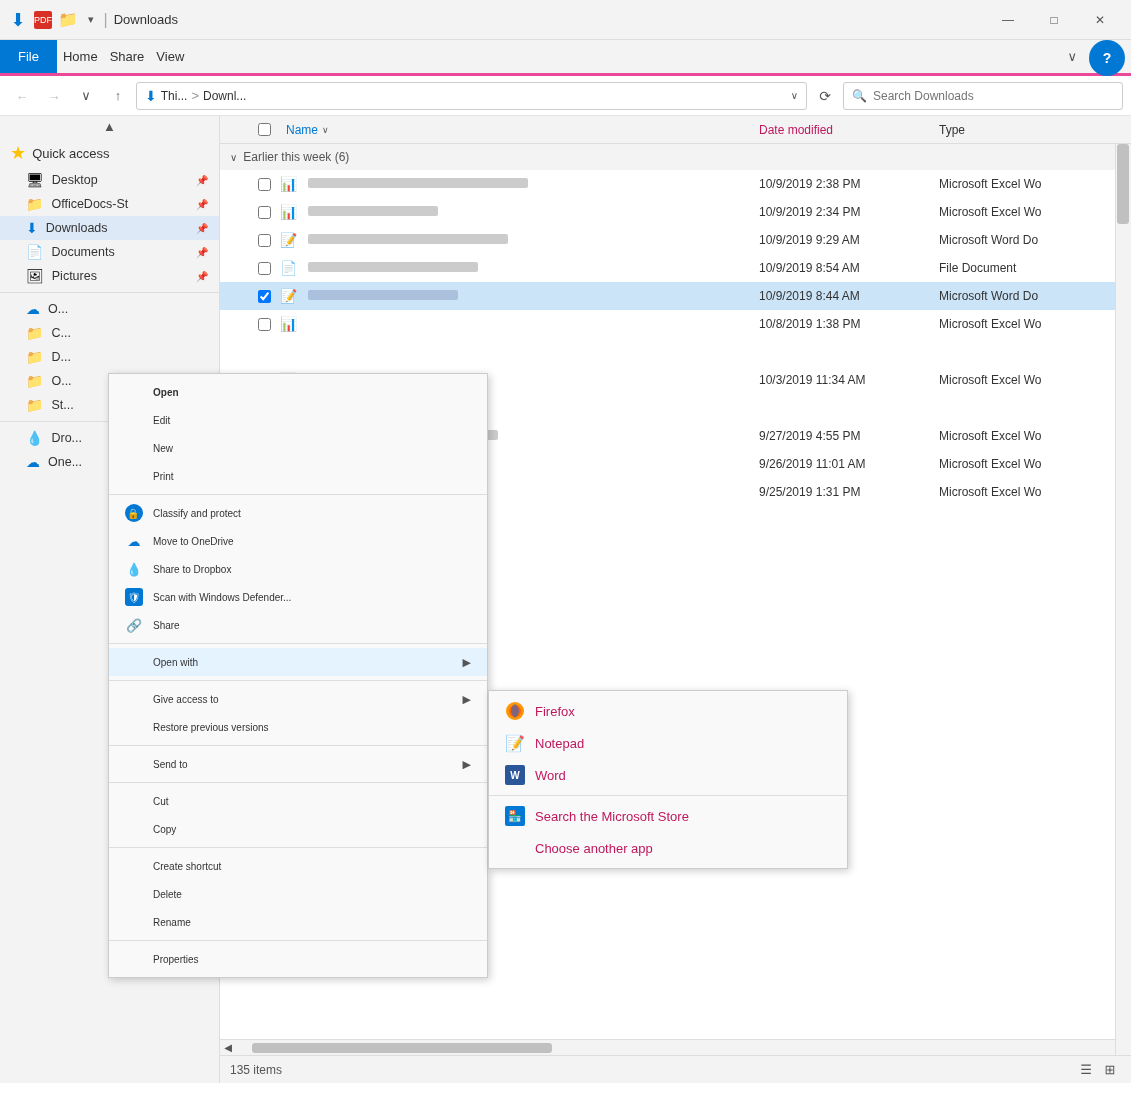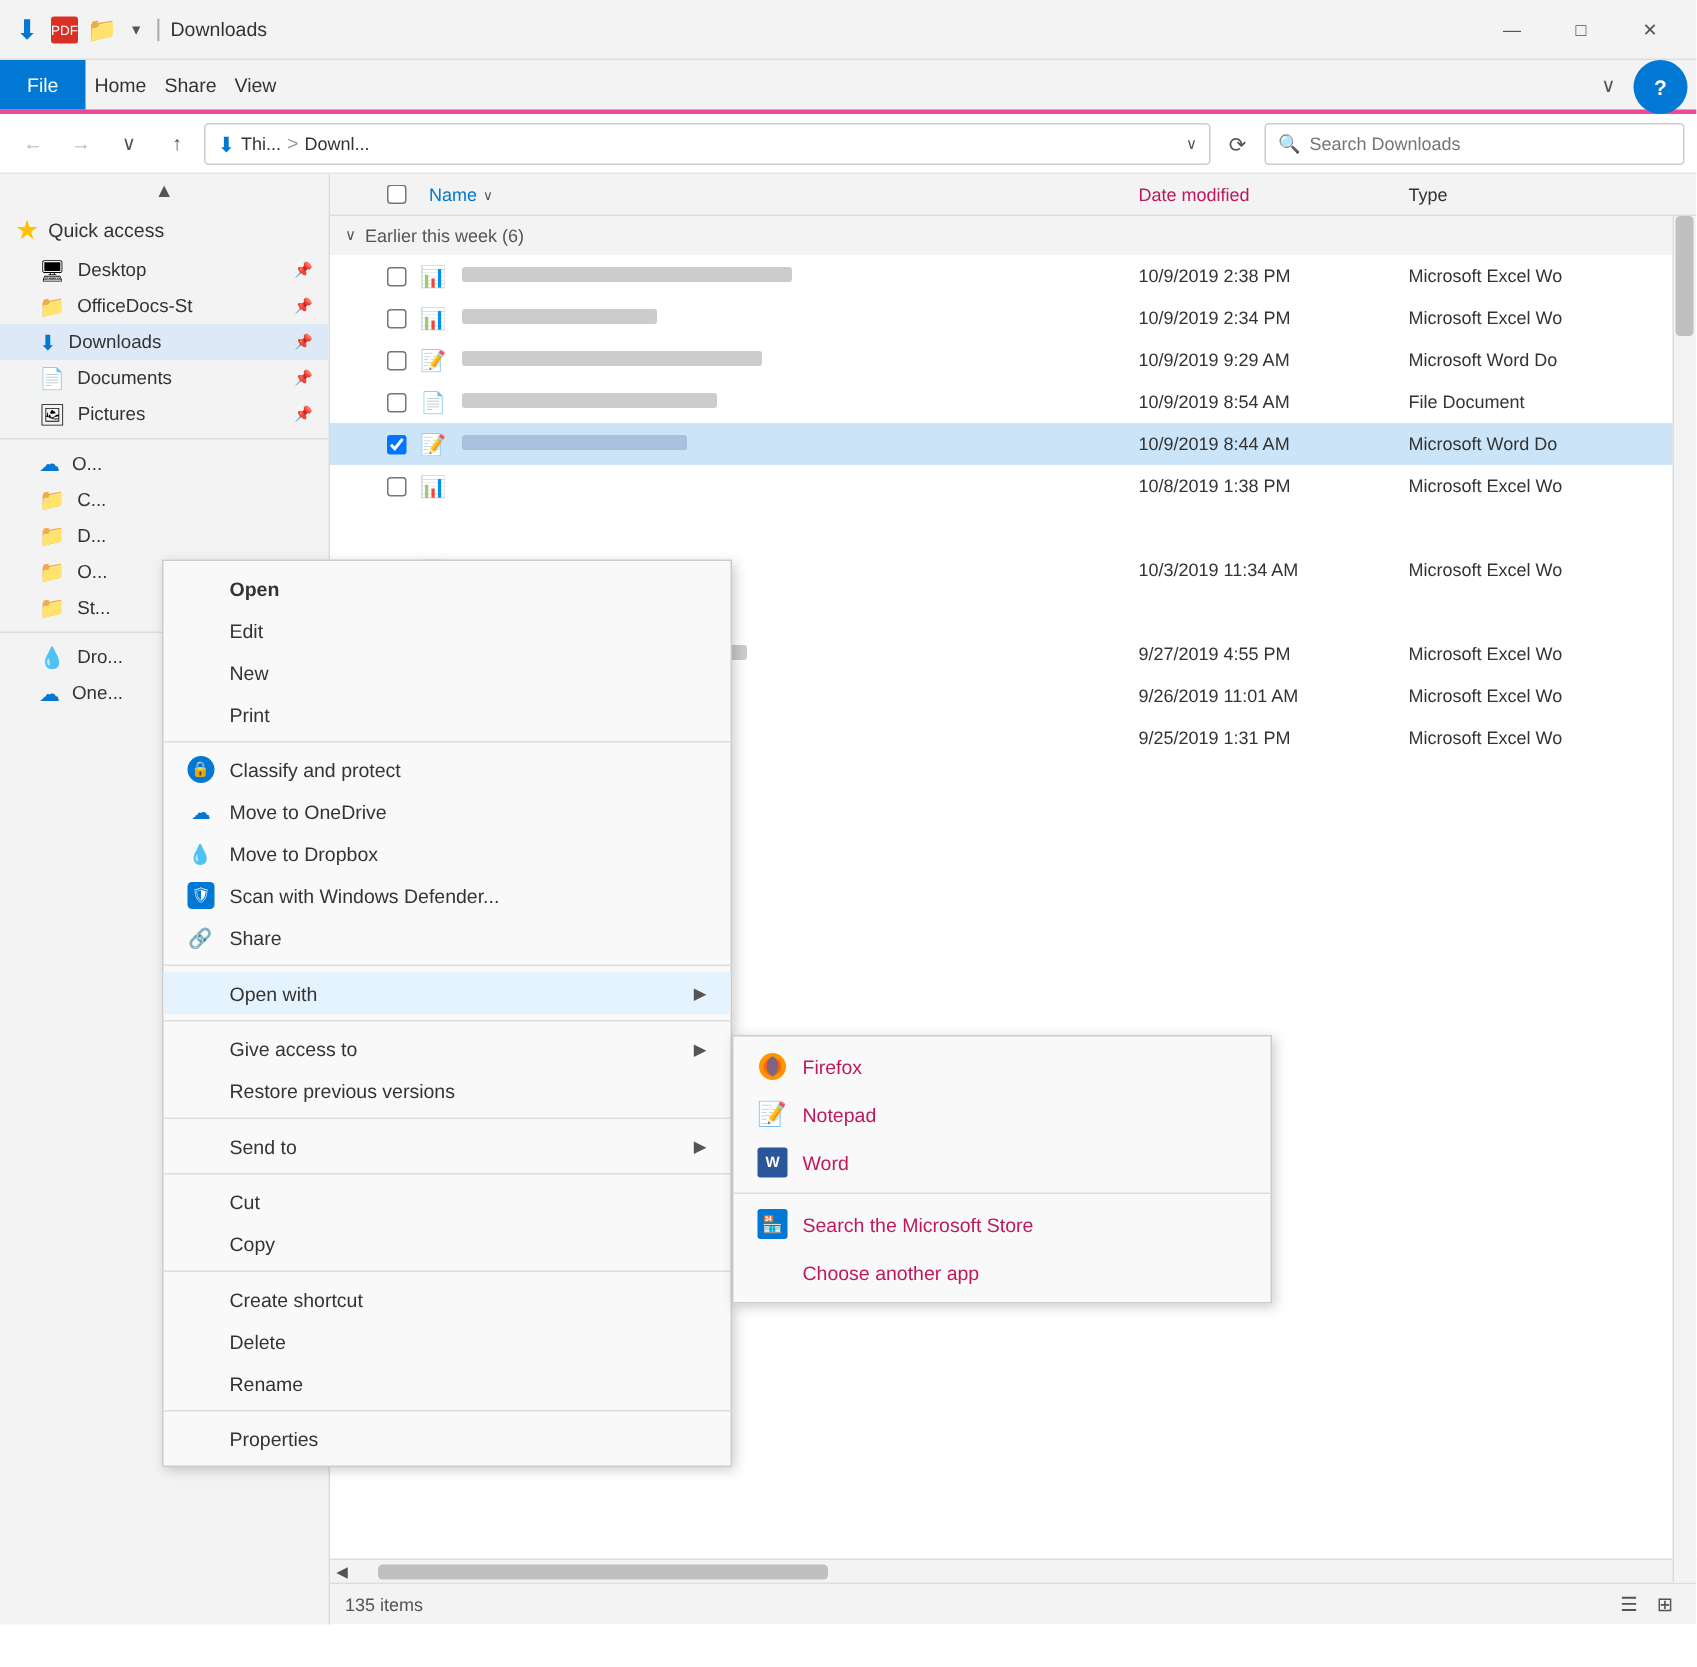--- a/index.html
+++ b/index.html
@@ -134,7 +134,7 @@
       display: flex; align-items: center; padding: 5px 16px; cursor: pointer; gap: 10px; position: relative;
     }
     .ctx-item.bold .ctx-label { font-weight: bold; }
-    .ctx-label { font-size: 13px; color: #333; flex: 1; }
+    .ctx-label { font-size: 10px; color: #333; flex: 1; }
     .ctx-icon { width: 18px; height: 18px; display: flex; align-items: center; justify-content: center; font-size: 13px; }
     .ctx-arrow { margin-left: auto; font-size: 11px; color: #555; }
     .ctx-divider { height: 1px; background: #ddd; margin: 4px 0; }

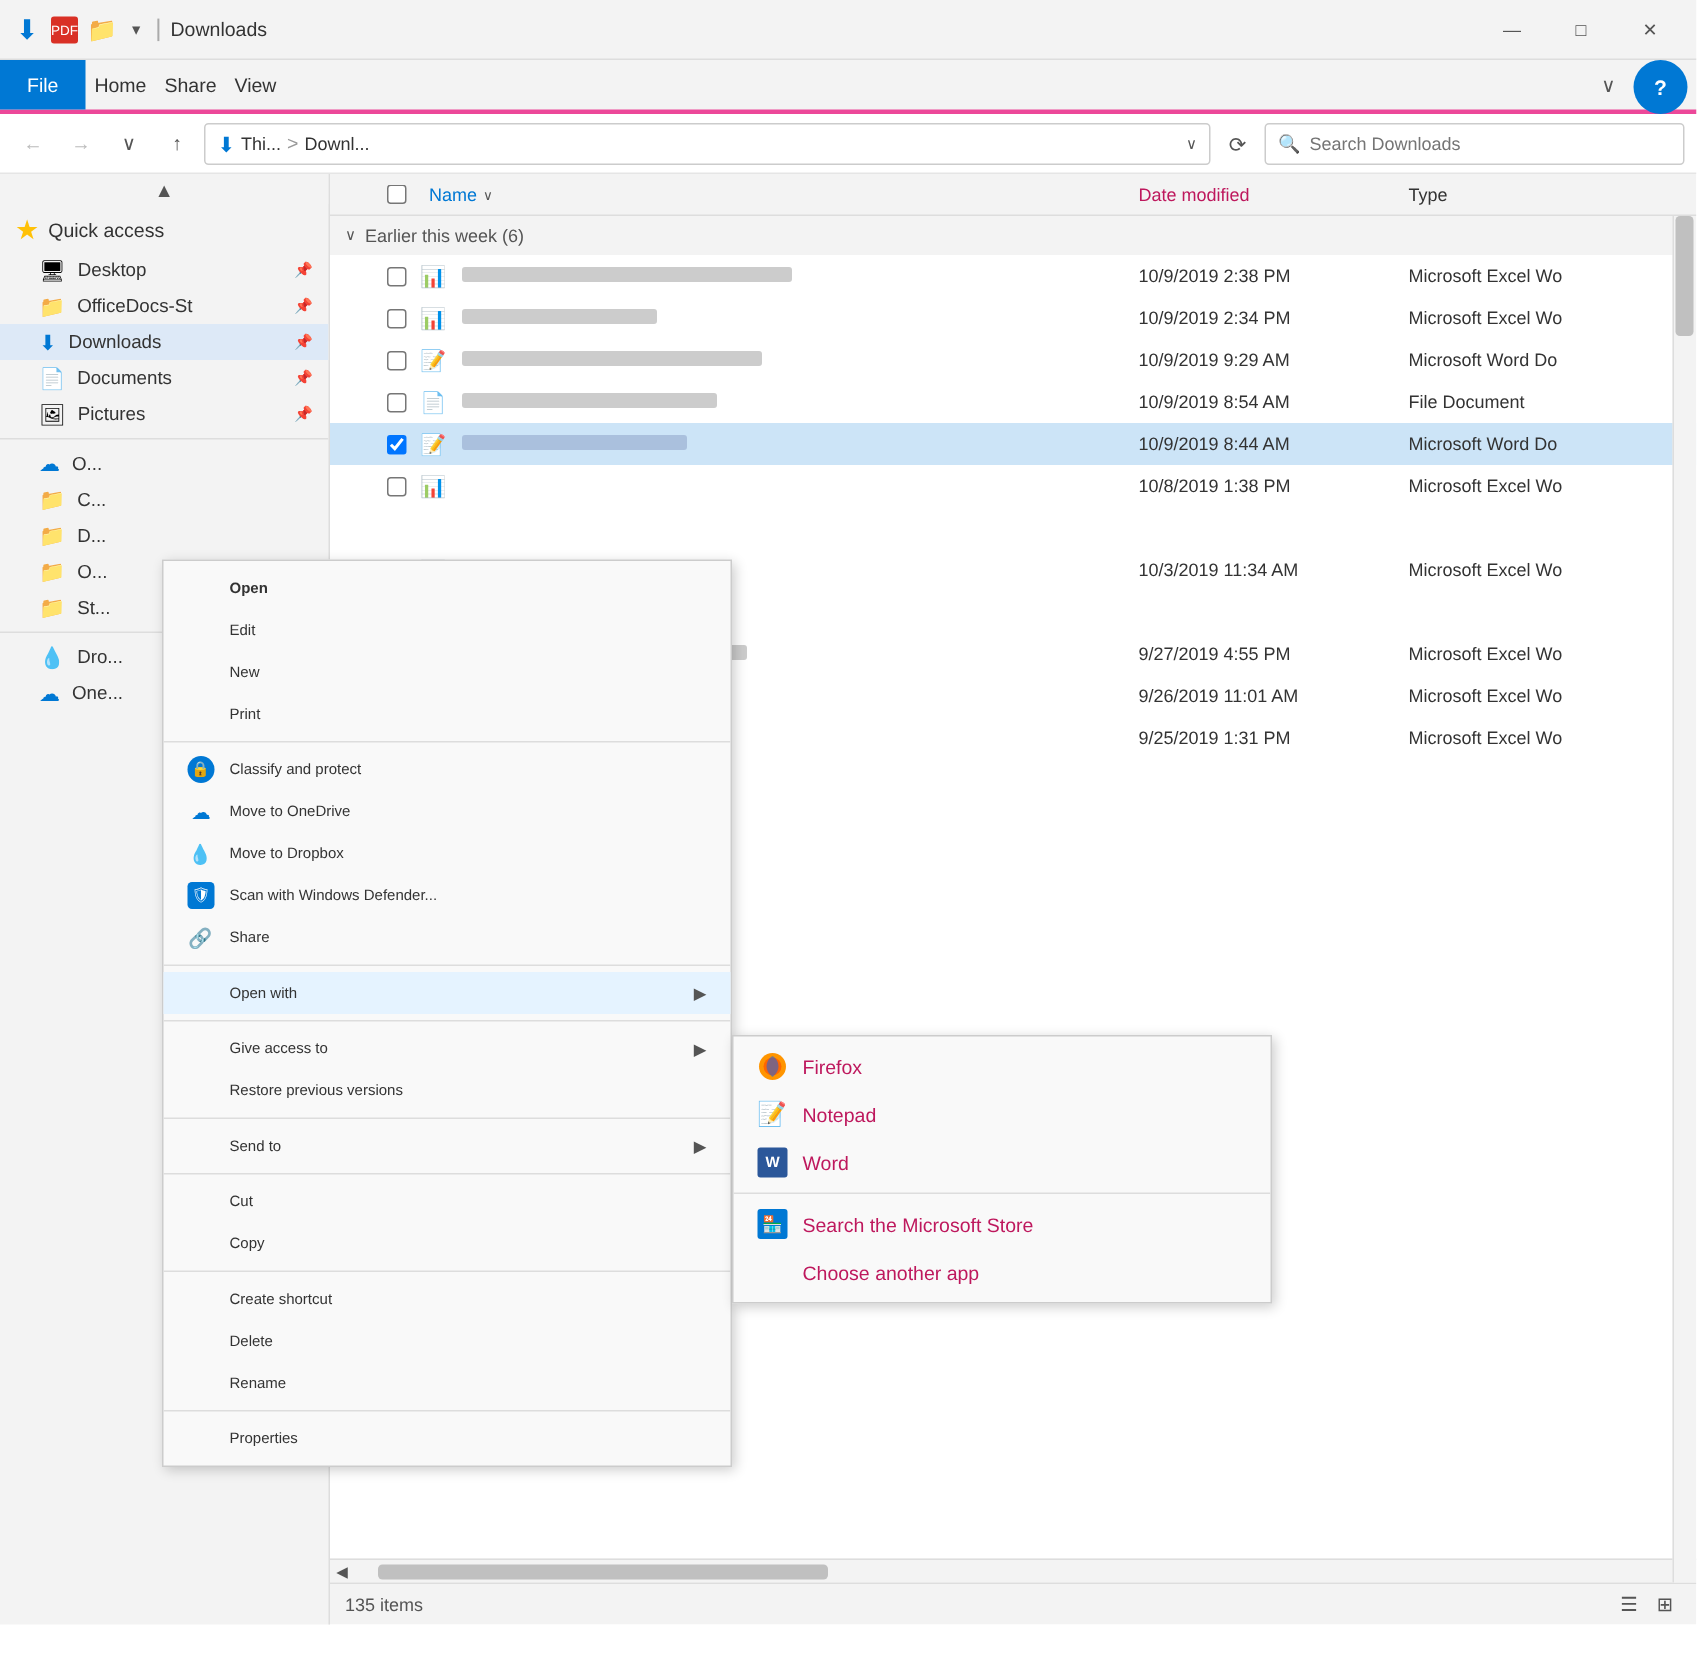--- a/index.html
+++ b/index.html
@@ -487,7 +487,7 @@
   </div>
   <div class="ctx-item">
     <span class="ctx-icon" style="color:#0061ff;">💧</span>
-    <span class="ctx-label">Move to Dropbox</span>
+    <span class="ctx-label">Share to Dropbox</span>
   </div>
   <div class="ctx-item">
     <span class="ctx-icon">

